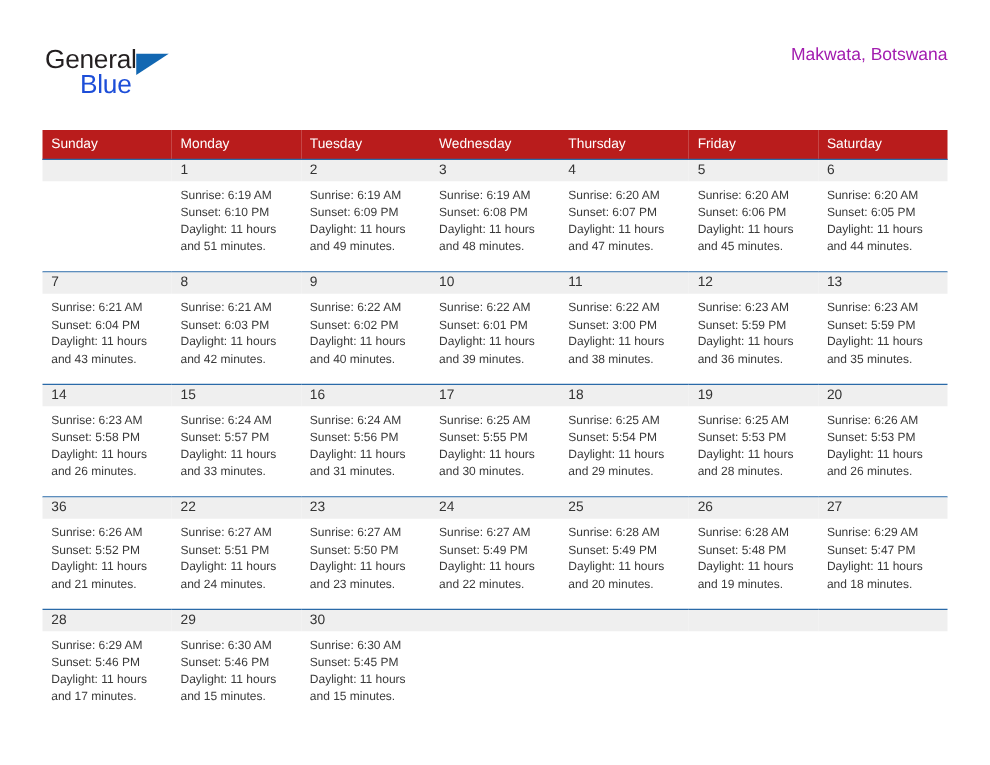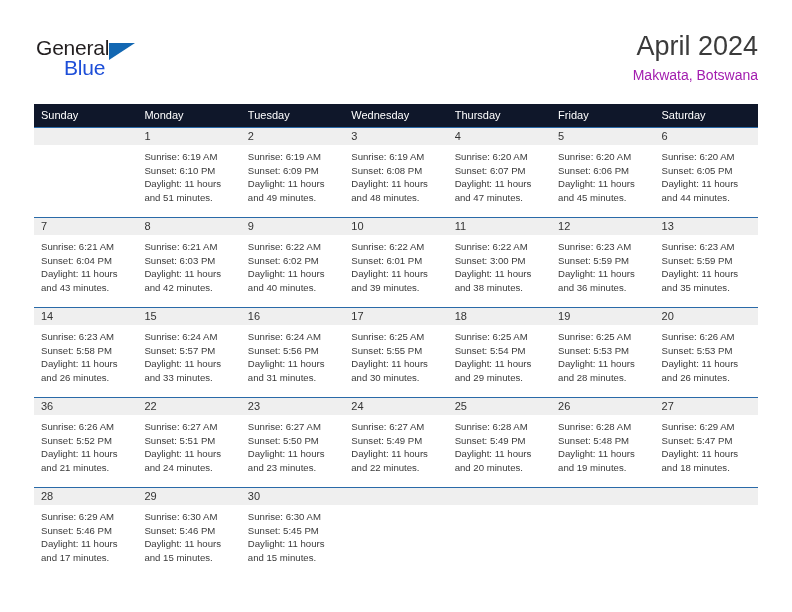--- a/index.html
+++ b/index.html
@@ -162,7 +162,6 @@
     </div>
 
     <div class="title-block">
-      <div class="cal-title">April 2024</div>
       <div class="cal-subtitle">Makwata, Botswana</div>
     </div>
 

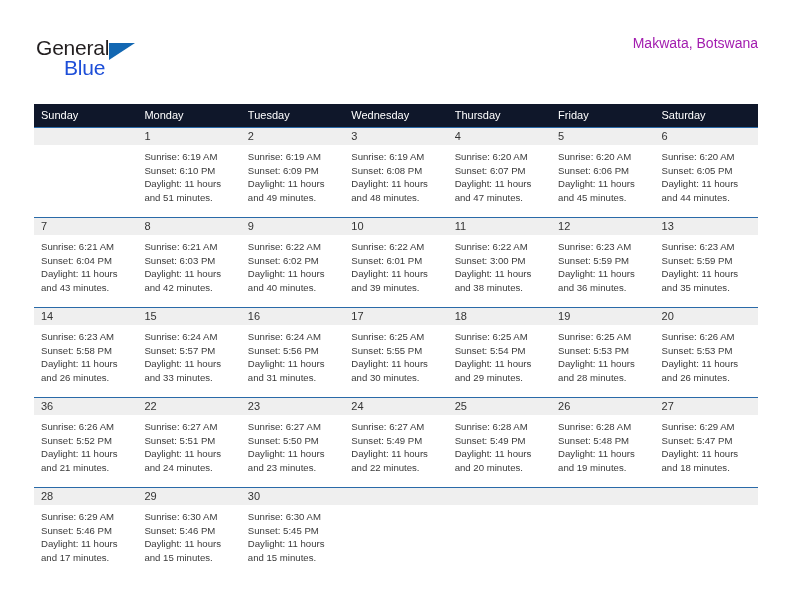--- a/index.html
+++ b/index.html
@@ -99,7 +99,7 @@
   }
 
   .calendar th {
-    background: #0f172a;
+    background: #b91c1c;
     color: #ffffff;
     font-size: 11px;
     font-weight: normal;

